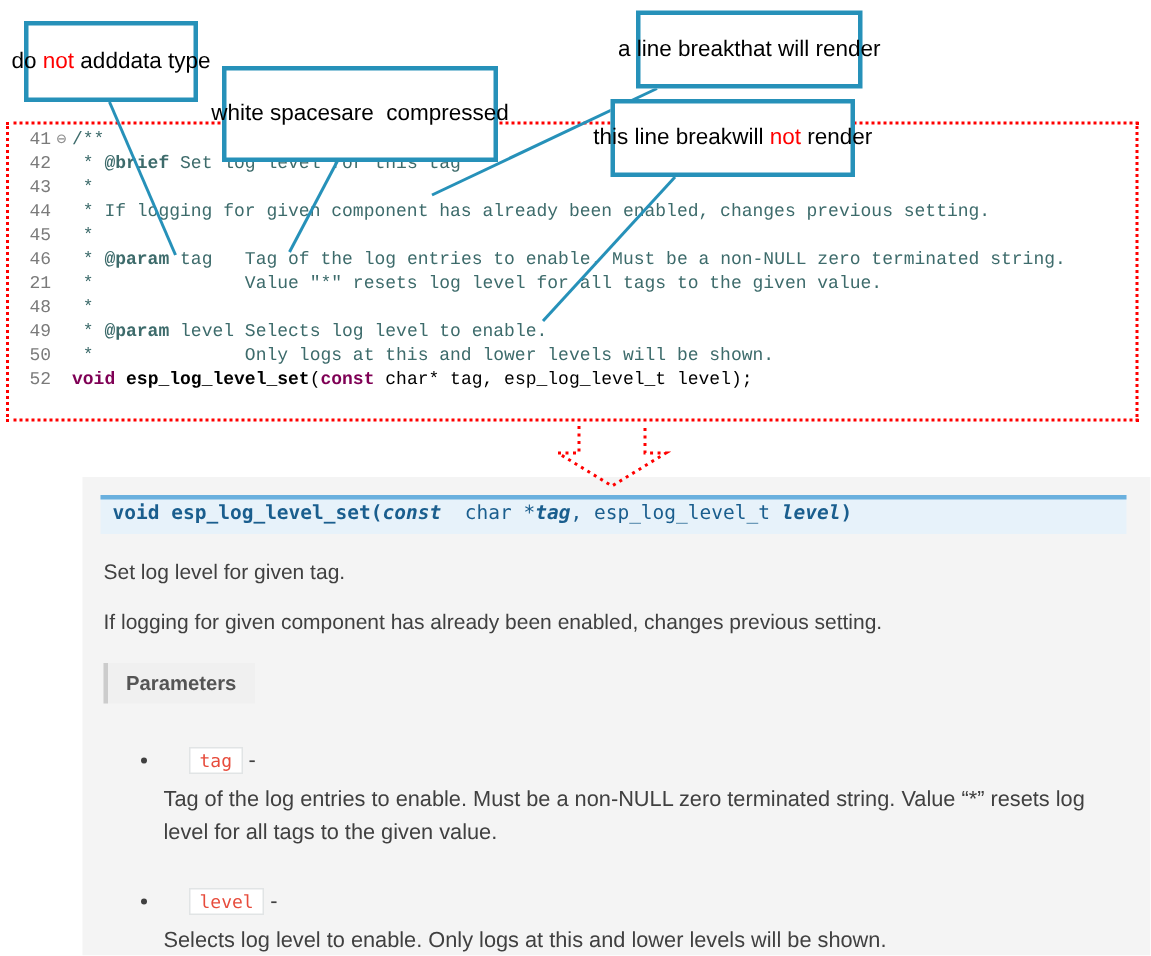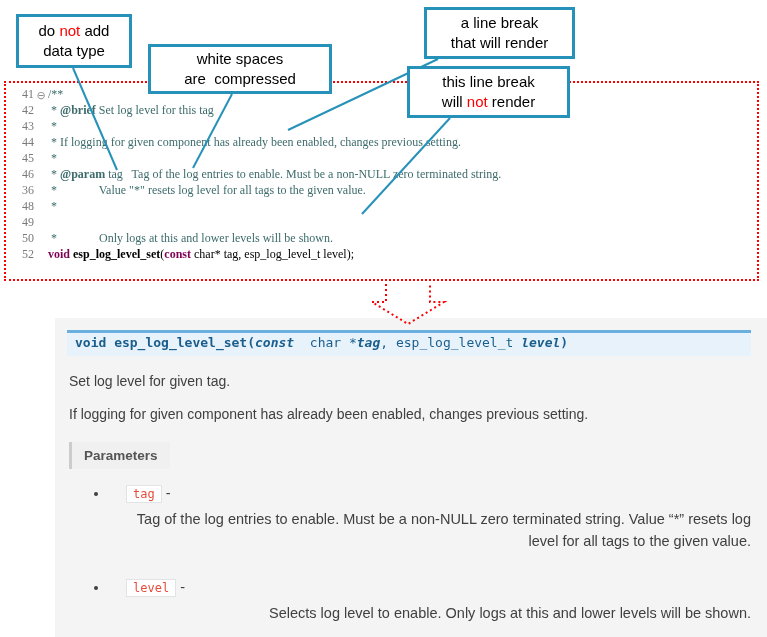--- a/index.html
+++ b/index.html
@@ -10,7 +10,7 @@
   .callout {
     position: absolute; z-index: 3; background: #fff;
     border: 3px solid var(--accent);
-    display: flex; flex-direction: column; align-items: center; justify-content: center;
+    display: flex; flex-direction: row; align-items: center; justify-content: center;
     font-size: 15px; line-height: 1.35; text-align: center; color: #000;
   }
   .callout div { white-space: pre; }

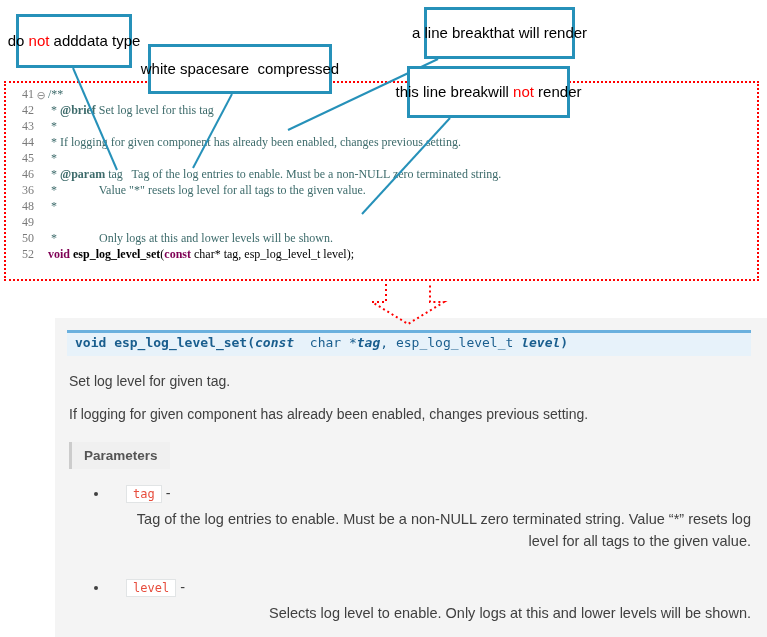--- a/index.html
+++ b/index.html
@@ -73,7 +73,7 @@
     <div>data type</div>
   </div>
 
-  <div class="callout" style="left:148px; top:44px; width:184px; height:50px;">
+  <div class="callout" style="left:148px; top:44px; width:184px; height:64px;">
     <div>white spaces</div>
     <div>are  compressed</div>
   </div>

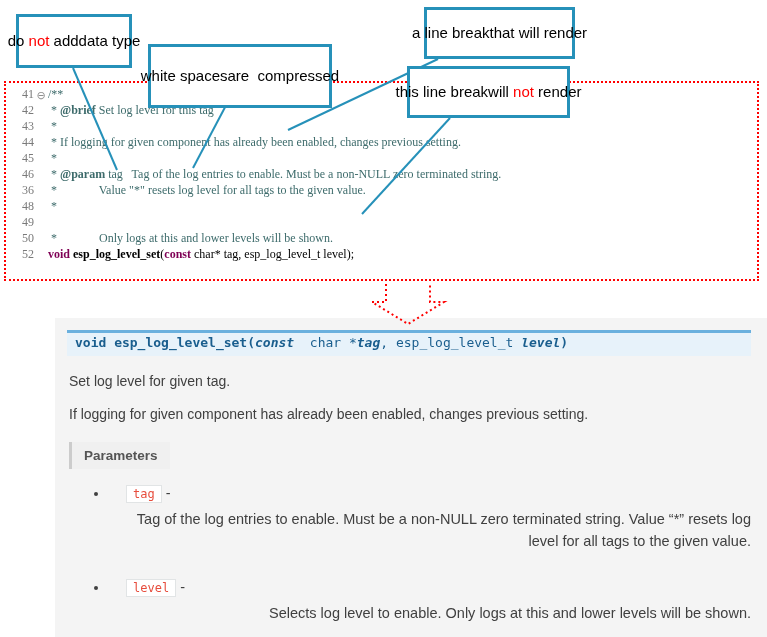--- a/index.html
+++ b/index.html
@@ -26,8 +26,8 @@
     position: absolute; z-index: 1; left: 4px; top: 81px; width: 755px; height: 200px;
     background: #fff; border: 2px dotted var(--red); padding: 3px 0 0 2px;
   }
-  .code-line { display: flex; height: 16px; align-items: flex-end;
-    font-family: Liberation Serif, serif; font-size: 12px; white-space: pre; }
+  .code-line { display: flex; height: 16px; align-items: flex-start;
+    font-family: Liberation Mono, monospace; font-size: 12px; white-space: pre; }
   .ln { width: 26px; text-align: right; color: #7a7a7a; flex: none; }
   .fold { width: 14px; text-align: center; color: #8f8f8f; font-size: 11px; flex: none; }
   .code-text { white-space: pre; color: #000; }

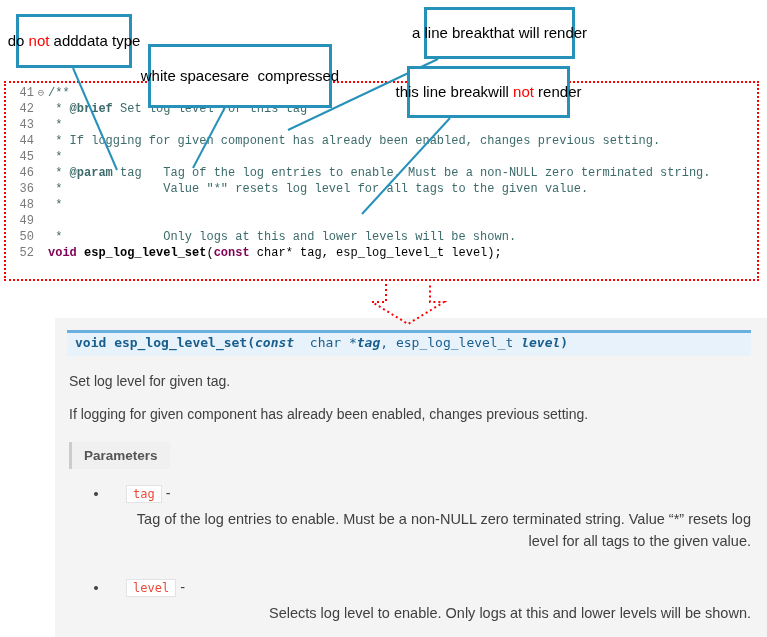--- a/index.html
+++ b/index.html
@@ -104,7 +104,7 @@
         <div class="code-line"><span class="ln">44</span><span class="fold"></span><span class="code-text"><span class="c"> * If logging for given component has already been enabled, changes previous setting.</span></span></div>
         <div class="code-line"><span class="ln">45</span><span class="fold"></span><span class="code-text"><span class="c"> *</span></span></div>
         <div class="code-line"><span class="ln">46</span><span class="fold"></span><span class="code-text"><span class="c"> * </span><span class="ct">@param</span><span class="c"> tag   Tag of the log entries to enable. Must be a non-NULL zero terminated string.</span></span></div>
-        <div class="code-line"><span class="ln">36</span><span class="fold"></span><span class="code-text"><span class="c"> *              Value "*" resets log level for all tags to the given value.</span></span></div>
+        <div class="code-line"><span class="ln">21</span><span class="fold"></span><span class="code-text"><span class="c"> *              Value "*" resets log level for all tags to the given value.</span></span></div>
         <div class="code-line"><span class="ln">48</span><span class="fold"></span><span class="code-text"><span class="c"> *</span></span></div>
         <div class="code-line"><span class="ln">49</span><span class="fold"></span></div>
         <div class="code-line"><span class="ln">50</span><span class="fold"></span><span class="code-text"><span class="c"> *              Only logs at this and lower levels will be shown.</span></span></div>

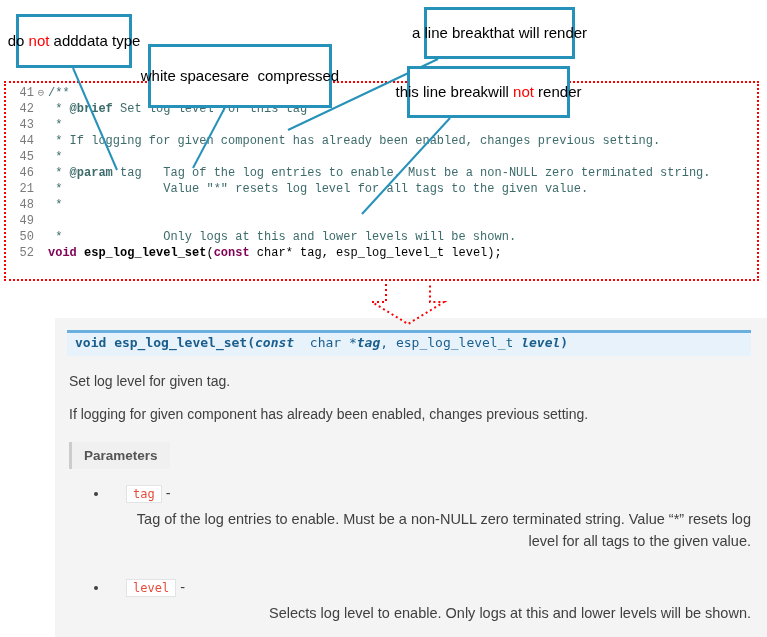--- a/index.html
+++ b/index.html
@@ -106,7 +106,7 @@
         <div class="code-line"><span class="ln">46</span><span class="fold"></span><span class="code-text"><span class="c"> * </span><span class="ct">@param</span><span class="c"> tag   Tag of the log entries to enable. Must be a non-NULL zero terminated string.</span></span></div>
         <div class="code-line"><span class="ln">21</span><span class="fold"></span><span class="code-text"><span class="c"> *              Value "*" resets log level for all tags to the given value.</span></span></div>
         <div class="code-line"><span class="ln">48</span><span class="fold"></span><span class="code-text"><span class="c"> *</span></span></div>
-        <div class="code-line"><span class="ln">49</span><span class="fold"></span></div>
+        <div class="code-line"><span class="ln">49</span><span class="fold"></span><span class="code-text"><span class="c"> * </span><span class="ct">@param</span><span class="c"> level Selects log level to enable.</span></span></div>
         <div class="code-line"><span class="ln">50</span><span class="fold"></span><span class="code-text"><span class="c"> *              Only logs at this and lower levels will be shown.</span></span></div>
         <div class="code-line"><span class="ln">52</span><span class="fold"></span><span class="code-text"><span class="kw">void</span><span> </span><span class="fn">esp_log_level_set</span><span>(</span><span class="kw">const</span><span> char* tag, esp_log_level_t level);</span></span></div>
       </div>

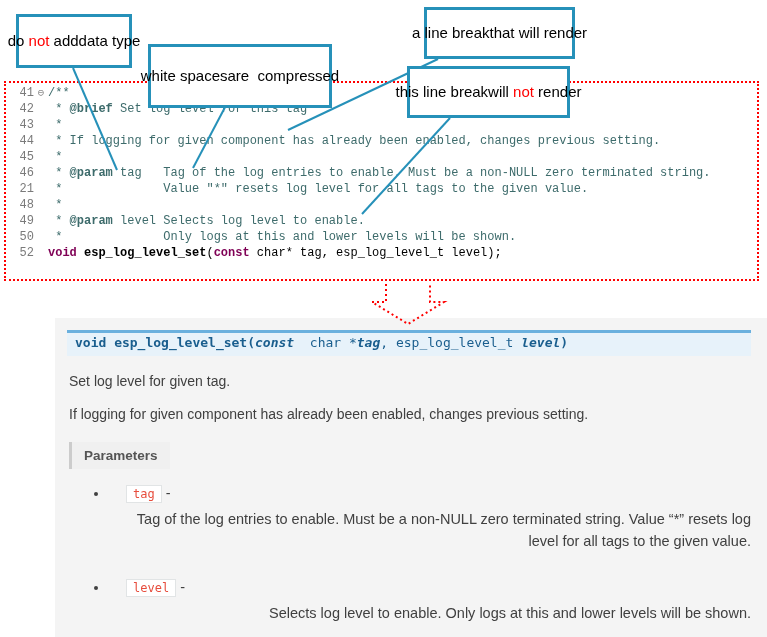--- a/index.html
+++ b/index.html
@@ -49,7 +49,7 @@
   .sig .sbi { font-weight: bold; font-style: italic; }
   .docp { margin: 17px 0 0 2px; font-size: 14px; color: #404040; }
   .field-label {
-    display: inline-block; margin: 20px 0 0 2px;
+    display: inline-block; margin: 20px 0 14px 2px;
     background: var(--fieldbg); border-left: 3px solid var(--fieldborder);
     color: var(--fieldtext); font-weight: bold; font-size: 13.5px; padding: 6px 12px;
   }

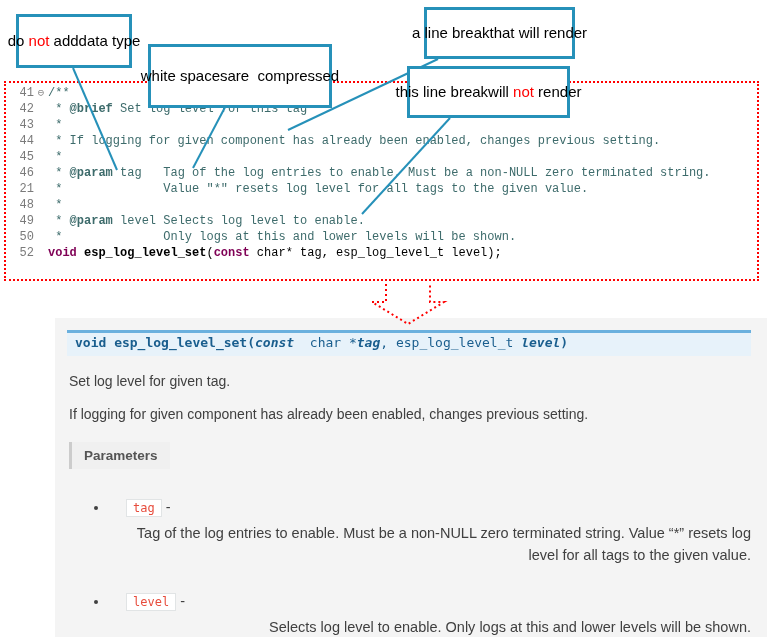--- a/index.html
+++ b/index.html
@@ -61,7 +61,7 @@
     color: var(--paramred); background: #fff; border: 1px solid #e1e4e5; padding: 1px 6px;
   }
   .param-sep { color: #404040; }
-  .param-desc { line-height: 1.55; max-width: 650px; text-align: right; }
+  .param-desc { line-height: 1.55; max-width: 650px; }
 </style>
 </head>
 <body>

